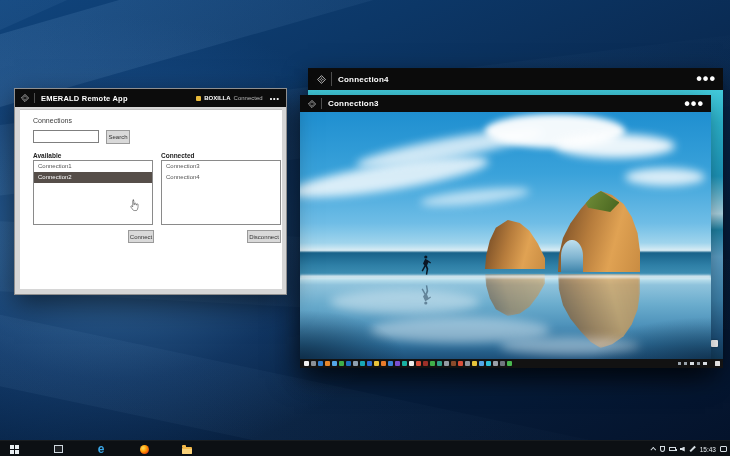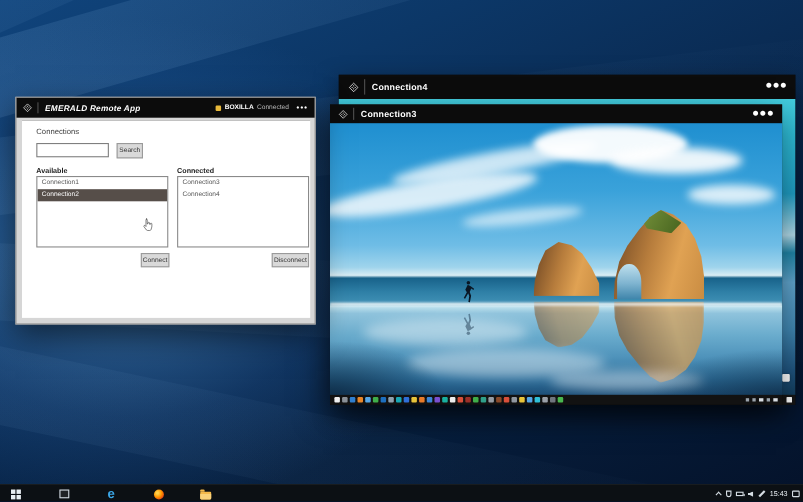--- a/index.html
+++ b/index.html
@@ -31,7 +31,7 @@
   .emerald { position:absolute; left:14px; top:88px; width:273px; height:207px; background:#d6d6d6;
     border:1px solid #8f8f8f; box-shadow:0 10px 26px rgba(0,0,0,.55); z-index:6; }
   .emerald .titlebar { height:18px; padding-left:5px; }
-  .emerald .tb-title { font-size:7.5px;font-style:italic; }
+  .emerald .tb-title { font-size:7.5px; }
   .emerald .tb-right { margin-left:auto; display:flex; align-items:center; gap:3px; padding-right:6px; }
   .boxilla-dot { width:5px; height:5px; background:#e8b93a; border-radius:1px; }
   .boxilla-brand { color:#fff; font-size:6px; font-weight:bold; }

